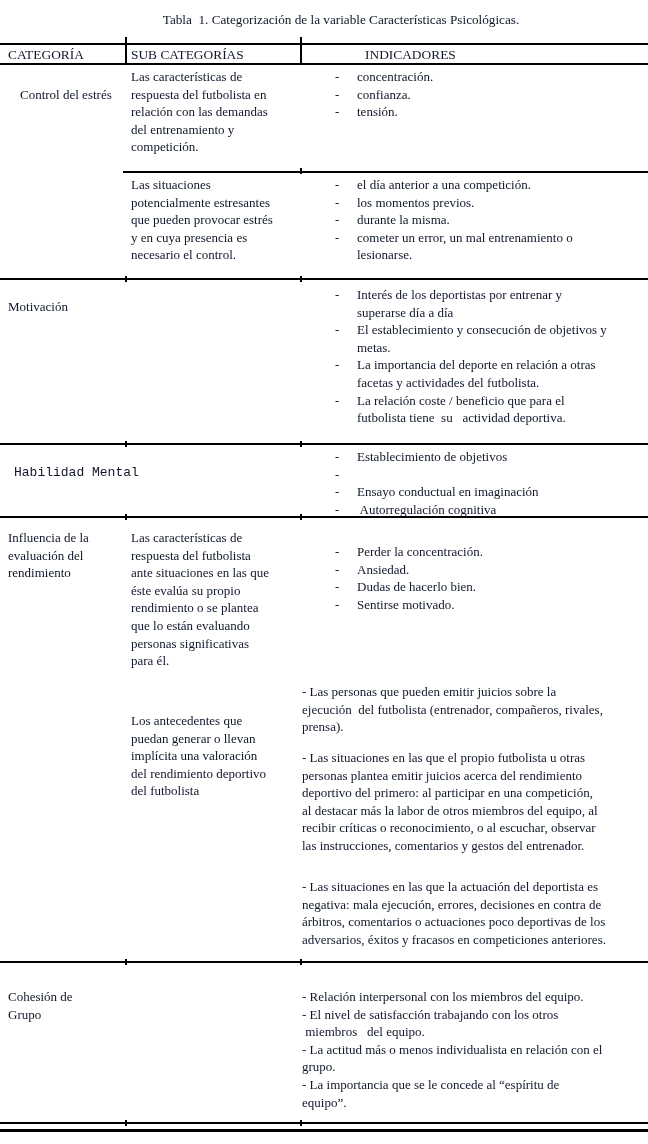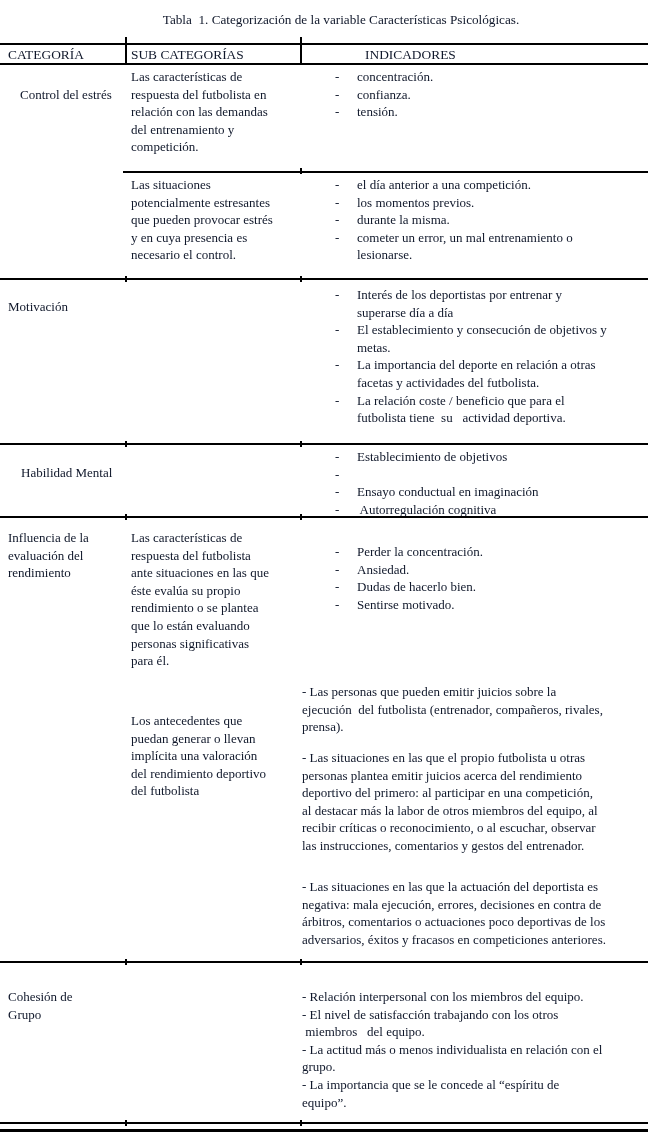--- a/index.html
+++ b/index.html
@@ -89,7 +89,7 @@
   <div class="tick" style="left:125px;top:441px;"></div>
   <div class="tick" style="left:300px;top:441px;"></div>
 
-  <div class="abs ln" style="left:21px;top:464px;">Habilidad Mental</div>
+  <div class="abs ln" style="left:14px;top:464px;font-family:Liberation Mono, monospace;">Habilidad Mental</div>
   <div class="abs" style="left:335px;top:448px;">
       <div class="li"><span class="dash">-</span><span>Establecimiento de objetivos</span></div>
       <div class="li"><span class="dash">-</span></div>

